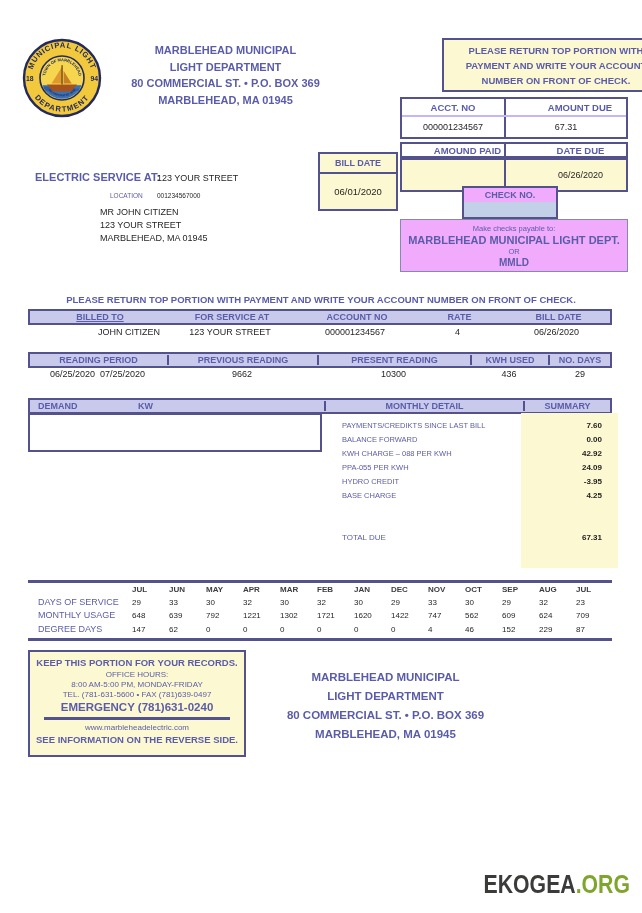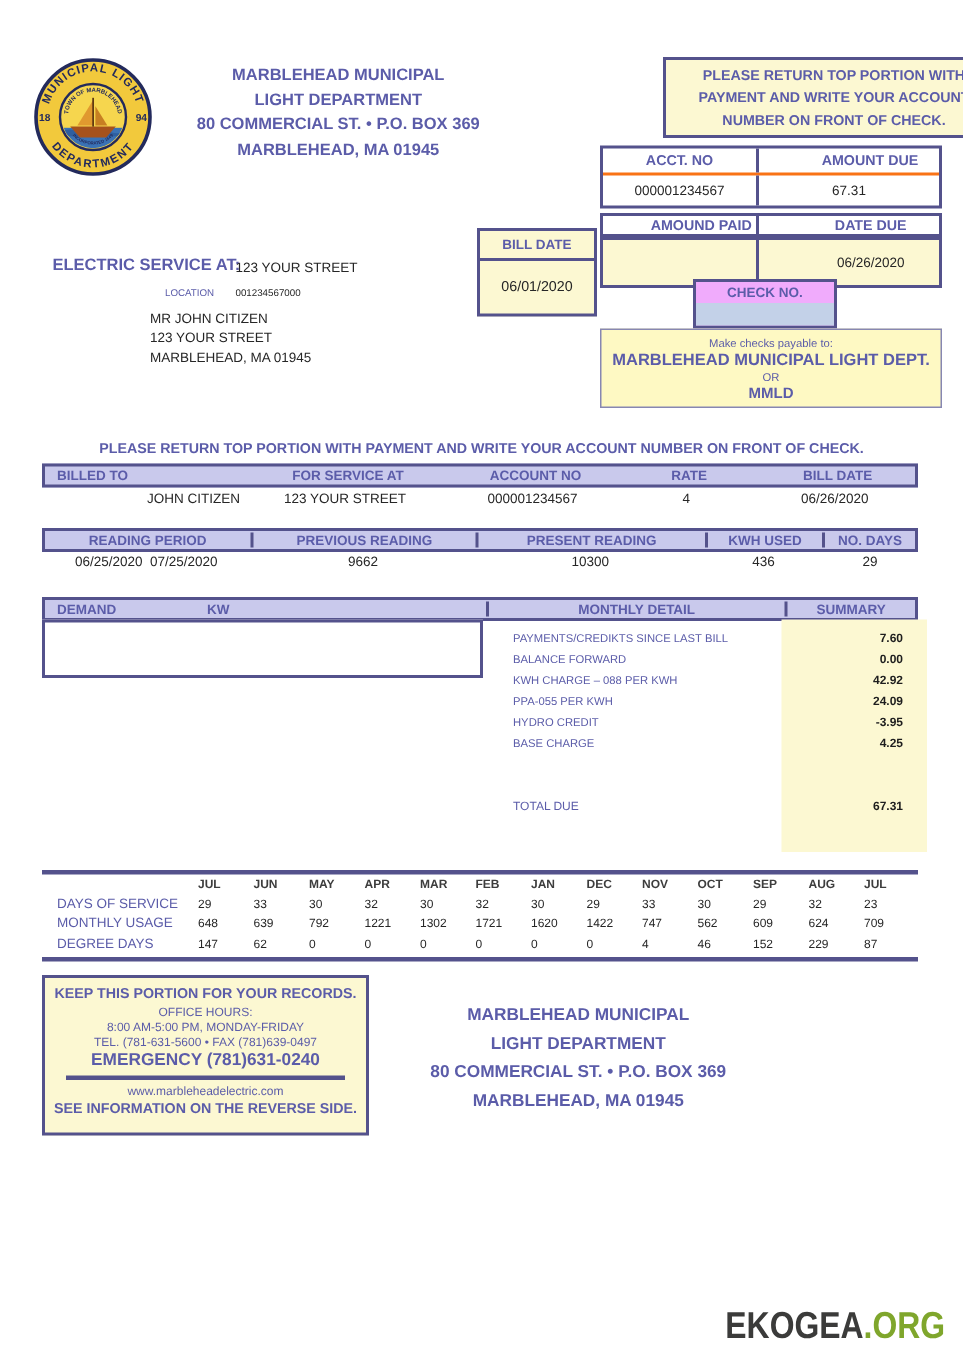--- a/index.html
+++ b/index.html
@@ -88,7 +88,7 @@
   </div>
 
   <div class="abs" style="left:400px;top:97px;width:228px;border:2px solid #54528c;box-sizing:border-box;background:#fff;">
-    <div style="display:flex;height:16px;border-bottom:2px solid #f97316;box-sizing:content-box;gap:28px;">
+    <div style="display:flex;height:16px;border-bottom:2px solid #c4b5fd;box-sizing:content-box;gap:28px;">
       <div class="p b divr" style="width:104px;font-size:9.5px;display:flex;align-items:center;justify-content:center;box-sizing:border-box;">ACCT. NO</div>
       <div class="p b" style="flex:1;font-size:9.5px;display:flex;align-items:center;justify-content:center;">AMOUNT DUE</div>
     </div>

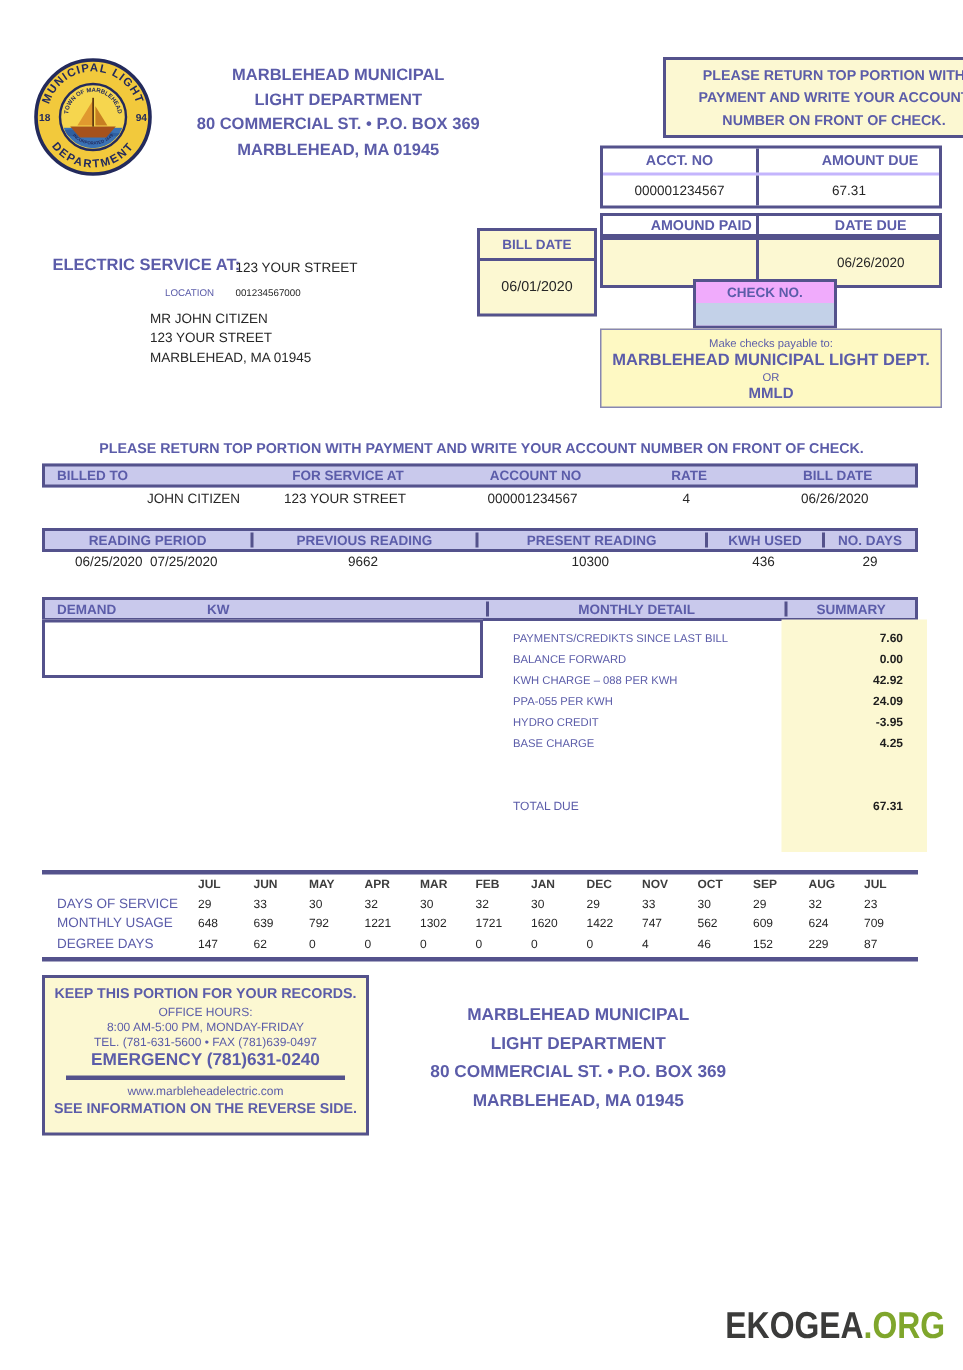--- a/index.html
+++ b/index.html
@@ -117,7 +117,7 @@
     <div style="height:15px;background:#c3d1e8;font-size:9px;"></div>
   </div>
 
-  <div class="abs" style="left:400px;top:219px;width:228px;height:53px;background:#fef9c3;border:1px solid #8787b2;box-sizing:border-box;
+  <div class="abs" style="left:400px;top:219px;width:228px;height:53px;background:#f0abfc;border:1px solid #8787b2;box-sizing:border-box;
        display:flex;flex-direction:column;align-items:center;justify-content:center;gap:1px;">
     <div class="p" style="font-size:7.5px;">Make checks payable to:</div>
     <div class="p b" style="font-size:11px;">MARBLEHEAD MUNICIPAL LIGHT DEPT.</div>

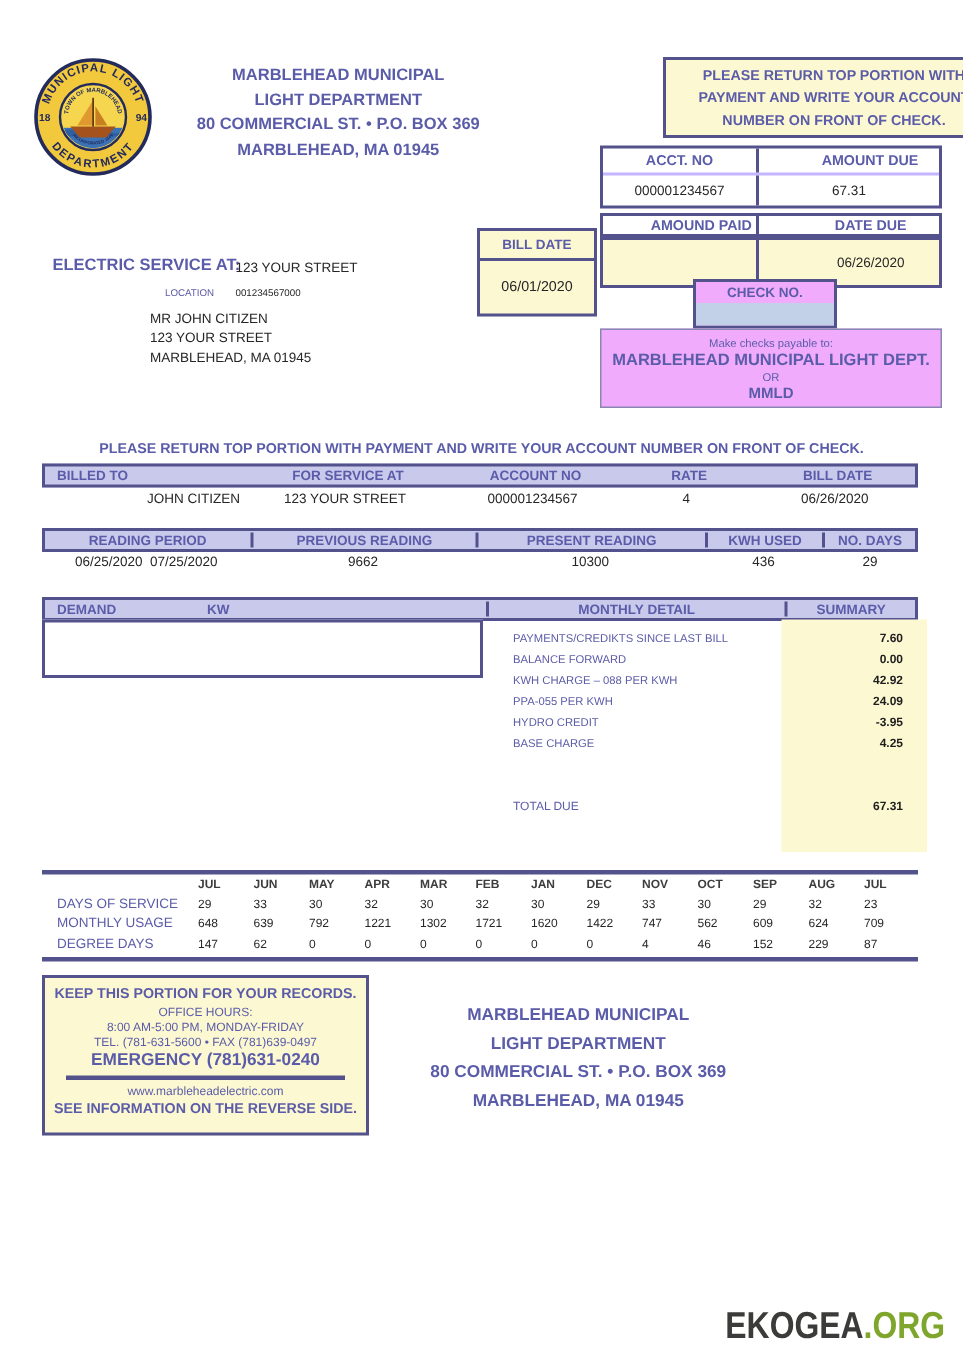--- a/index.html
+++ b/index.html
@@ -138,7 +138,7 @@
   <div class="abs p b" style="left:0;top:294px;width:642px;text-align:center;font-size:9.5px;">PLEASE RETURN TOP PORTION WITH PAYMENT AND WRITE YOUR ACCOUNT NUMBER ON FRONT OF CHECK.</div>
 
   <div class="bar" style="top:309px;">
-    <div class="cell" style="width:132px;text-align:left;padding-left:8px;">BILLED TO</div>
+    <div class="cell" style="width:132px;text-align:center;padding-left:8px;text-decoration:underline;">BILLED TO</div>
     <div class="cell" style="width:140px;">FOR SERVICE AT</div>
     <div class="cell" style="width:110px;">ACCOUNT NO</div>
     <div class="cell" style="width:95px;">RATE</div>

